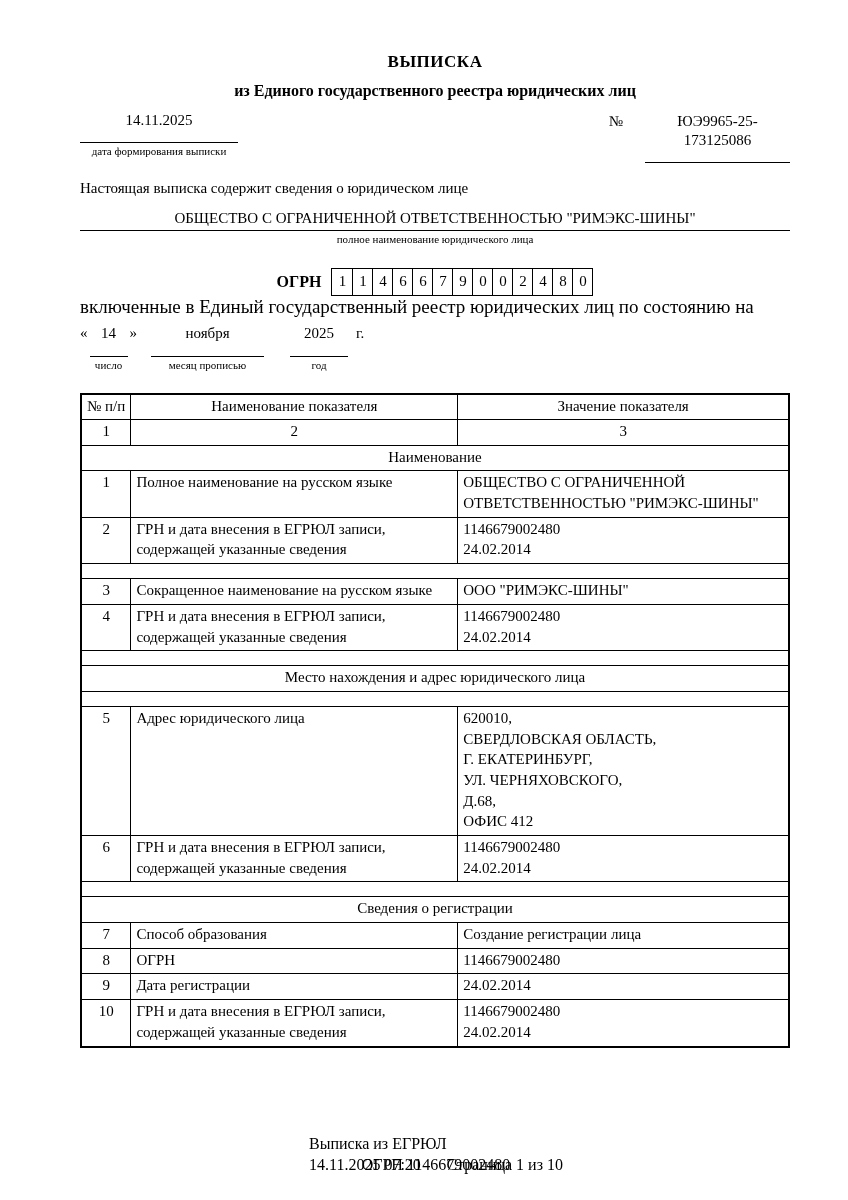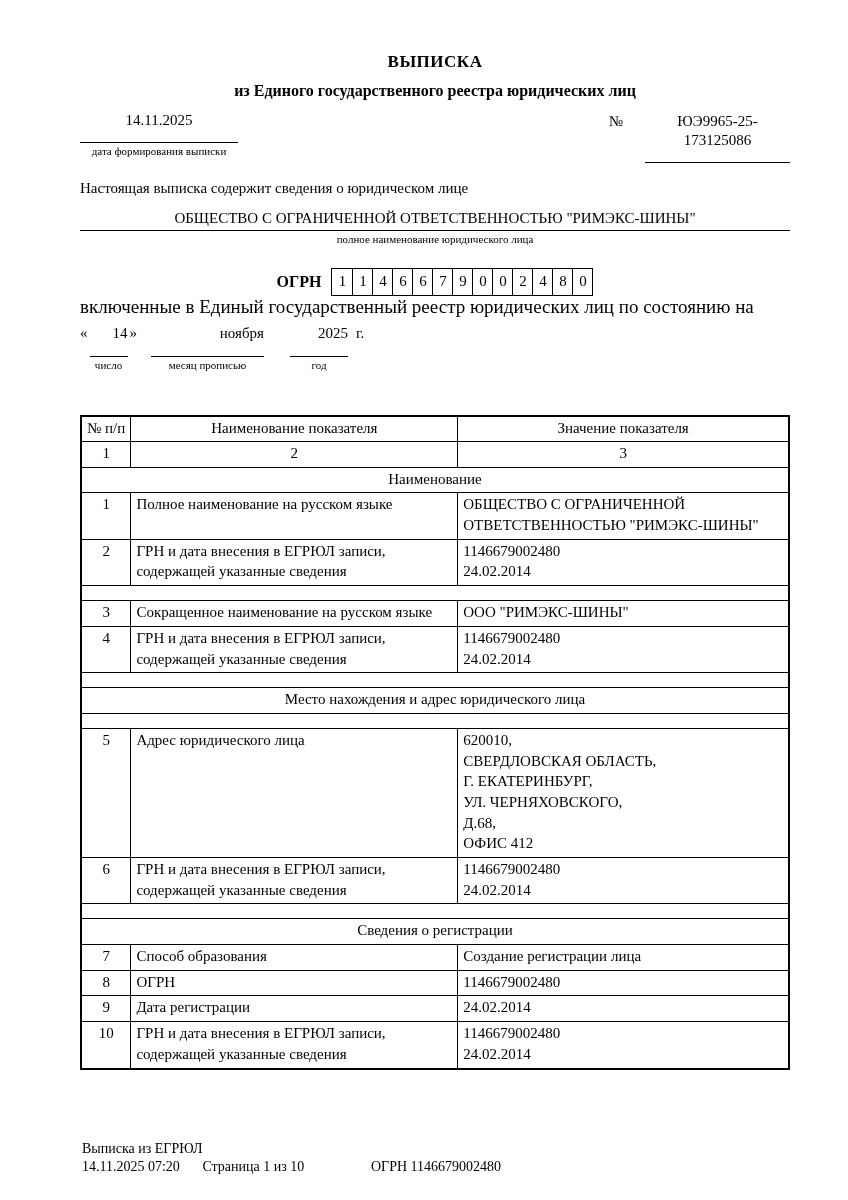--- a/index.html
+++ b/index.html
@@ -44,7 +44,7 @@
 
   .state-date { margin-top: 7px; font-size: 15px; display: flex; align-items: flex-start; }
   .seg { display: inline-block; text-align: center; }
-  .seg .seg-val { display: block; border-bottom: 1.5px solid #000; padding-bottom: 14px; text-align: right; }
+  .seg .seg-val { display: block; border-bottom: 1.5px solid #000; padding-bottom: 14px; }
   .seg .seg-cap { display: block; font-size: 11px; padding-top: 2px; }
   .q-open { margin-right: 2px; }
   .seg-day { width: 38px; }

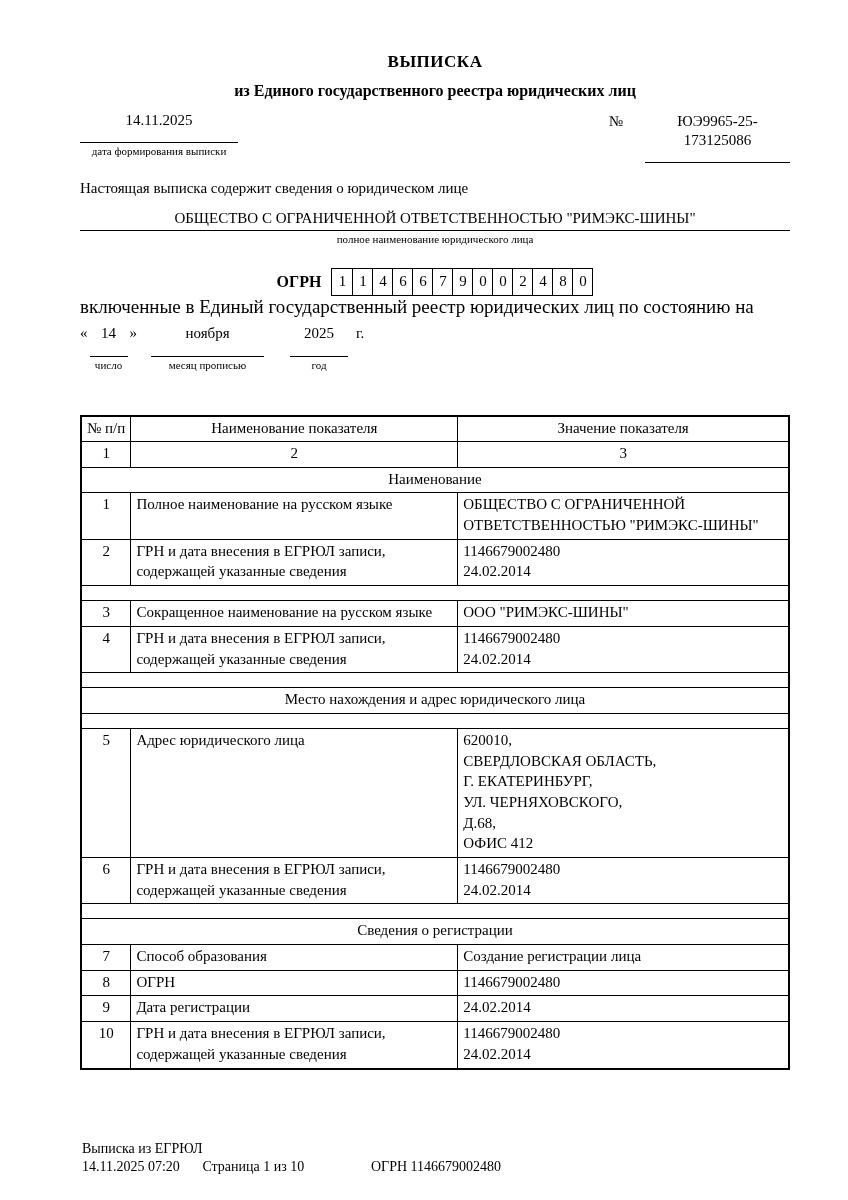--- a/index.html
+++ b/index.html
@@ -53,7 +53,7 @@
   .seg-year { width: 58px; margin-left: 26px; }
   .g-suffix { margin-left: 8px; }
 
-  table.main { margin-top: 44px; border-collapse: collapse; width: 710px; border: 2px solid #000; }
+  table.main { margin-top: 22px; border-collapse: collapse; width: 710px; border: 2px solid #000; }
   table.main td, table.main th {
     border: 1.5px solid #000;
     font-size: 15px; font-weight: normal;

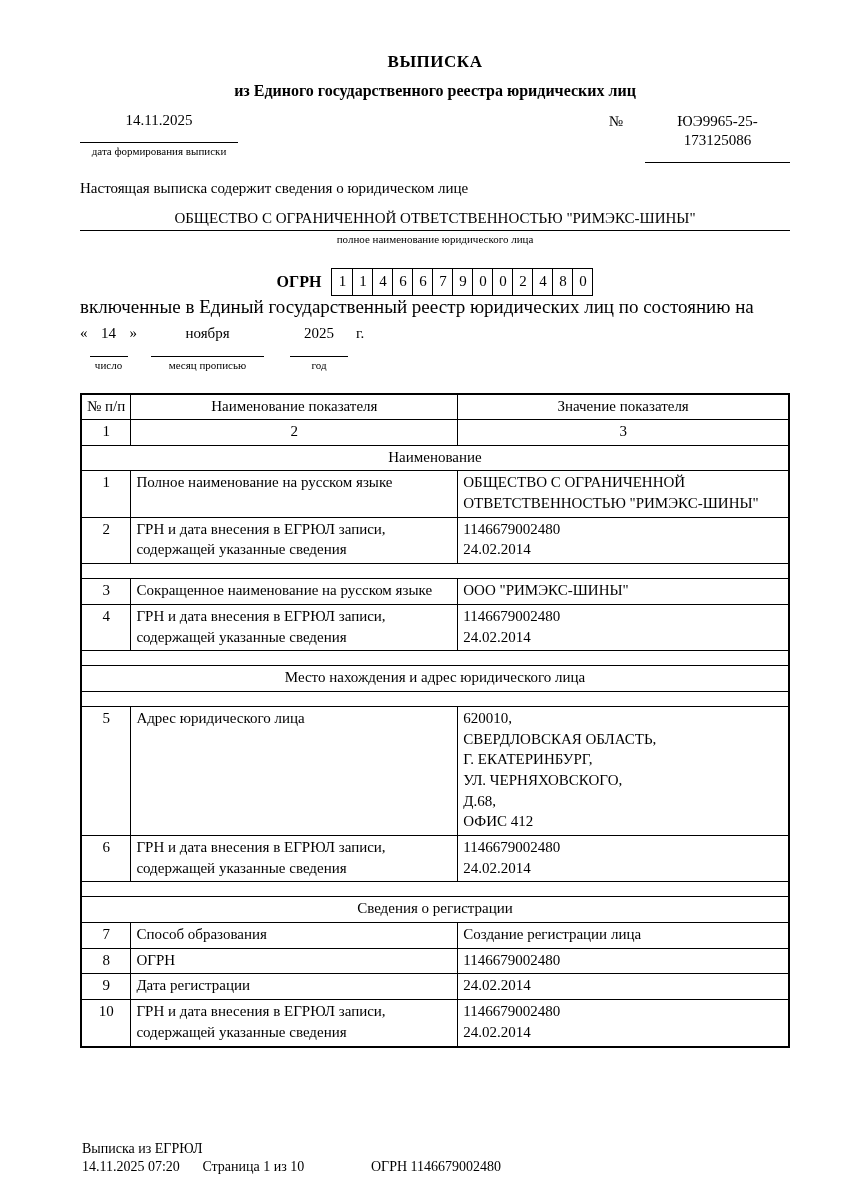--- a/index.html
+++ b/index.html
@@ -73,8 +73,8 @@
 
   .footer {
     position: absolute; left: 82px; right: 58px; bottom: 24px;
-    display: flex; justify-content: flex-start; align-items: flex-end;
-    font-size: 14px; line-height: 1.3;
+    display: flex; justify-content: center; align-items: flex-end;
+    font-size: 16px; line-height: 1.3;
   }
   .footer .center-slot { position: absolute; left: 0; right: 0; text-align: center; bottom: 0; }
   .footer .left-slot, .footer .right-slot { position: relative; z-index: 1; background: transparent; }

